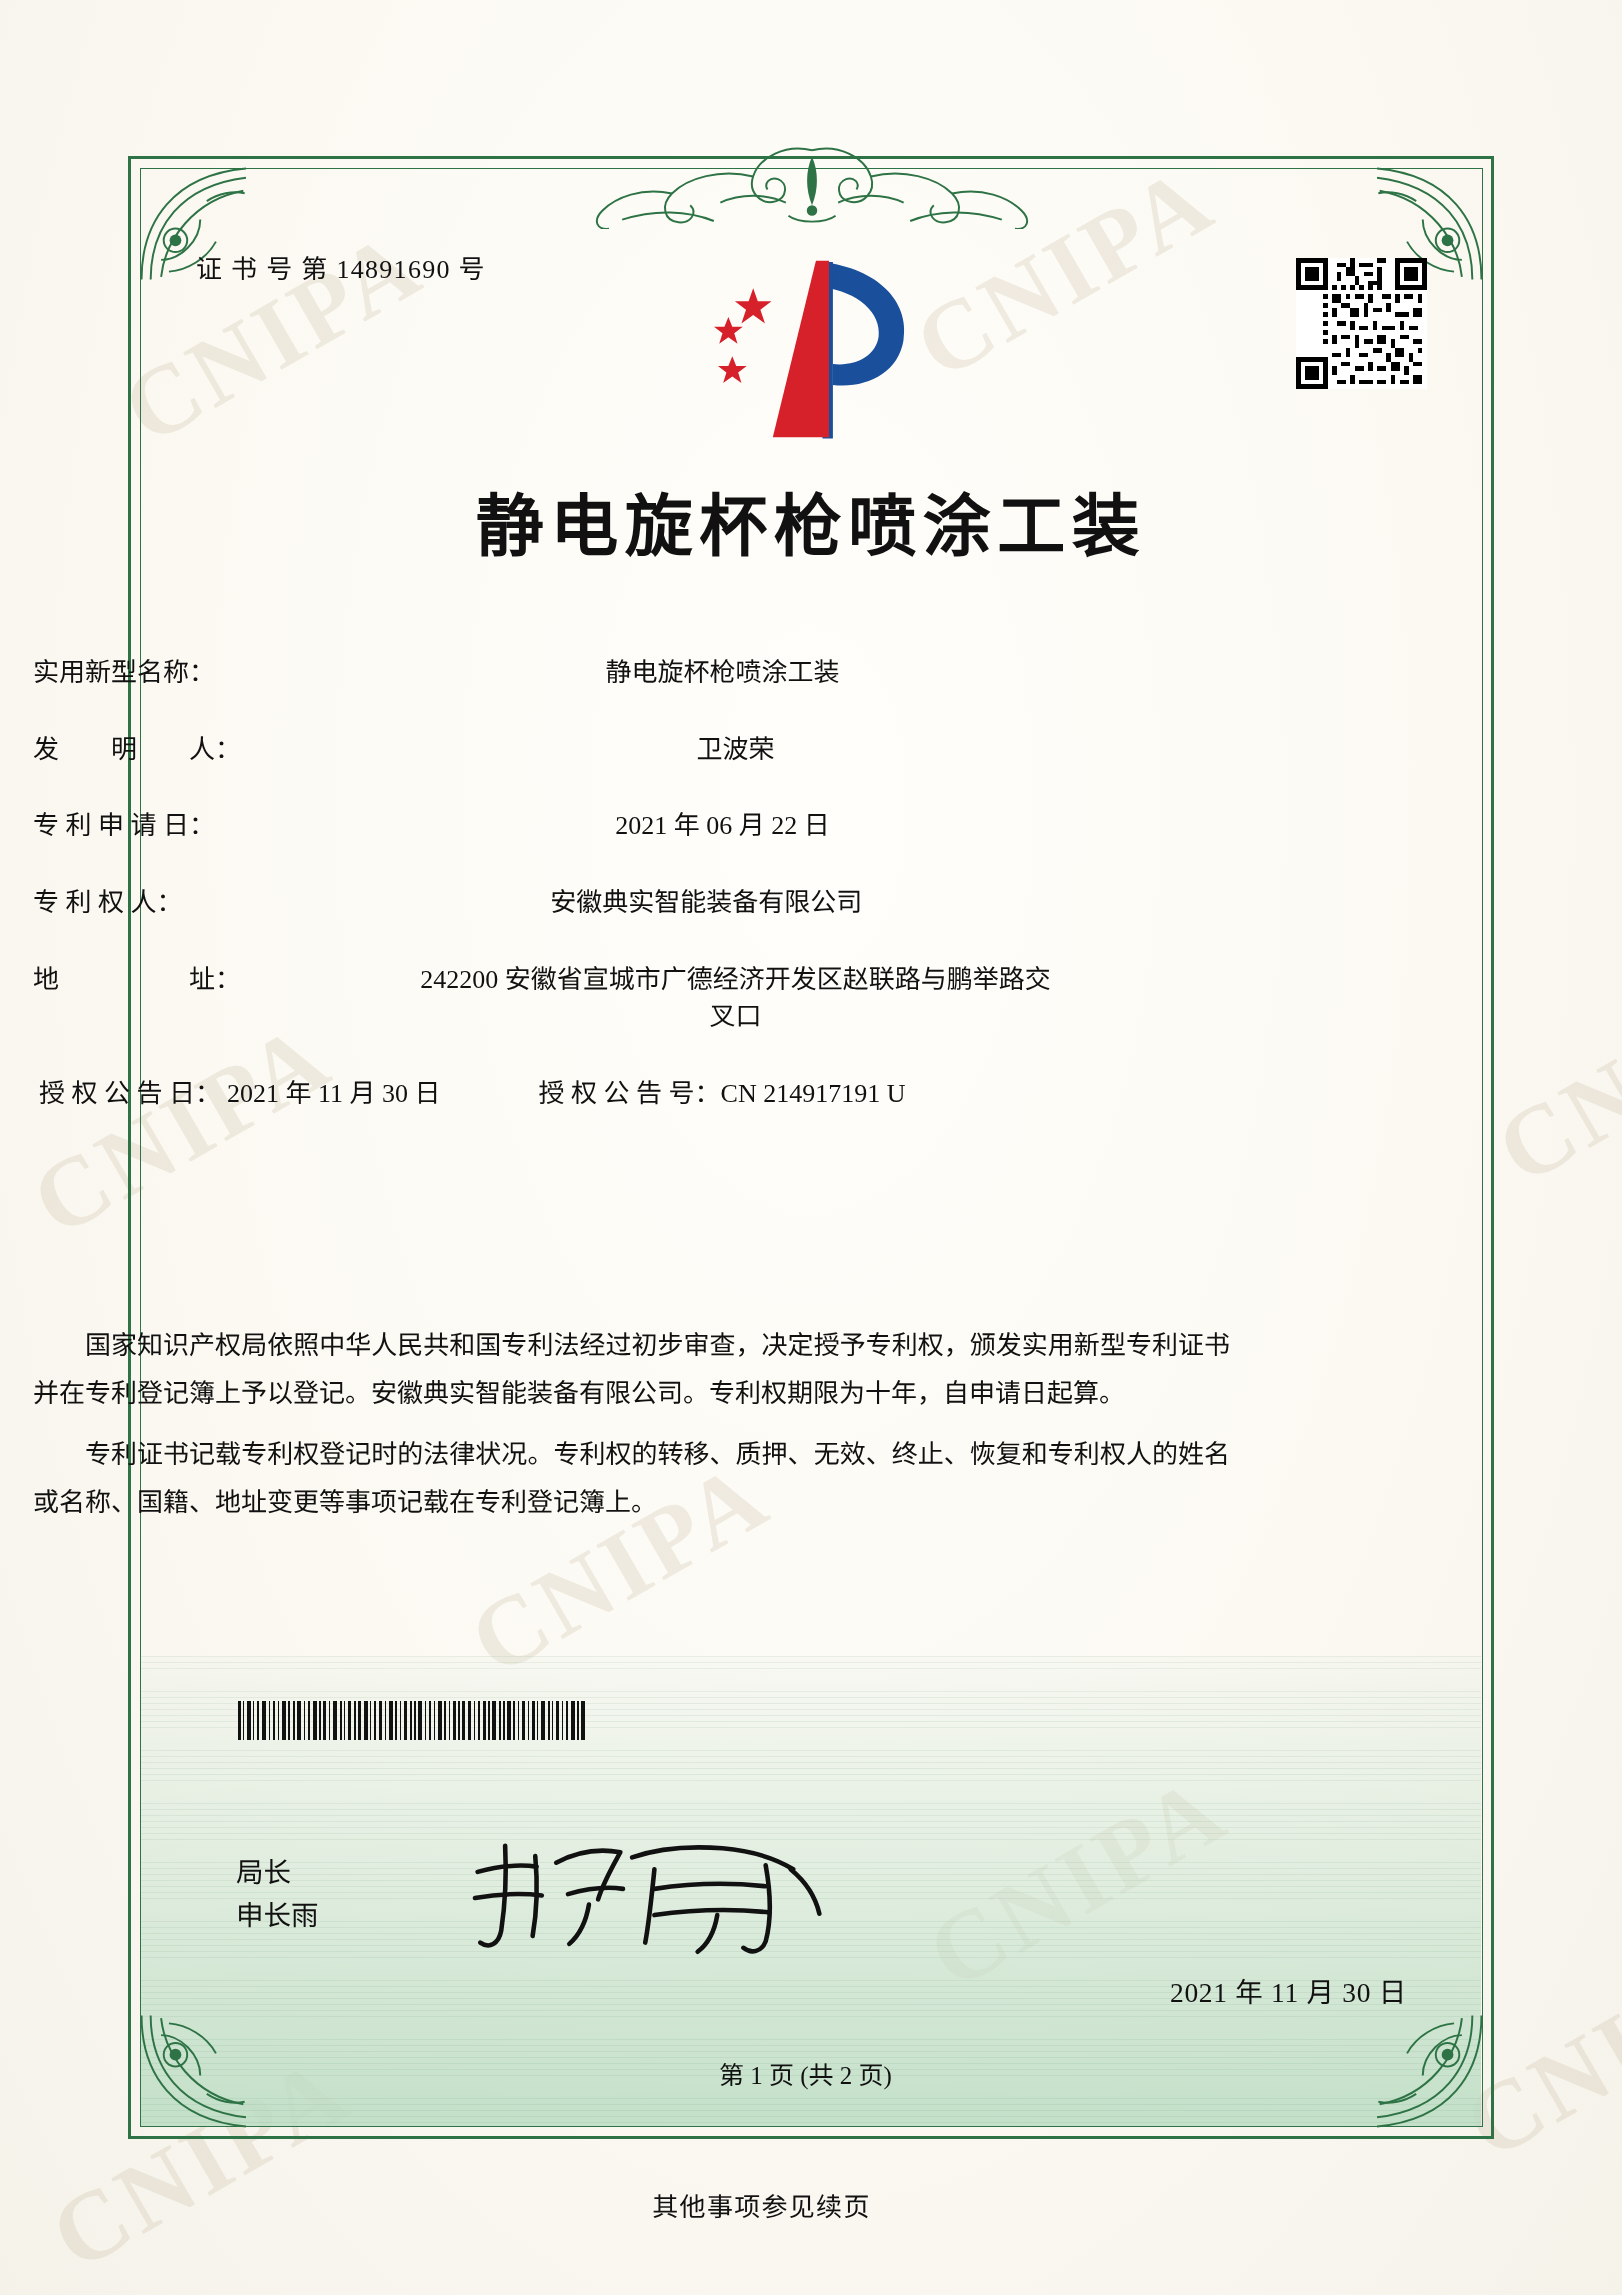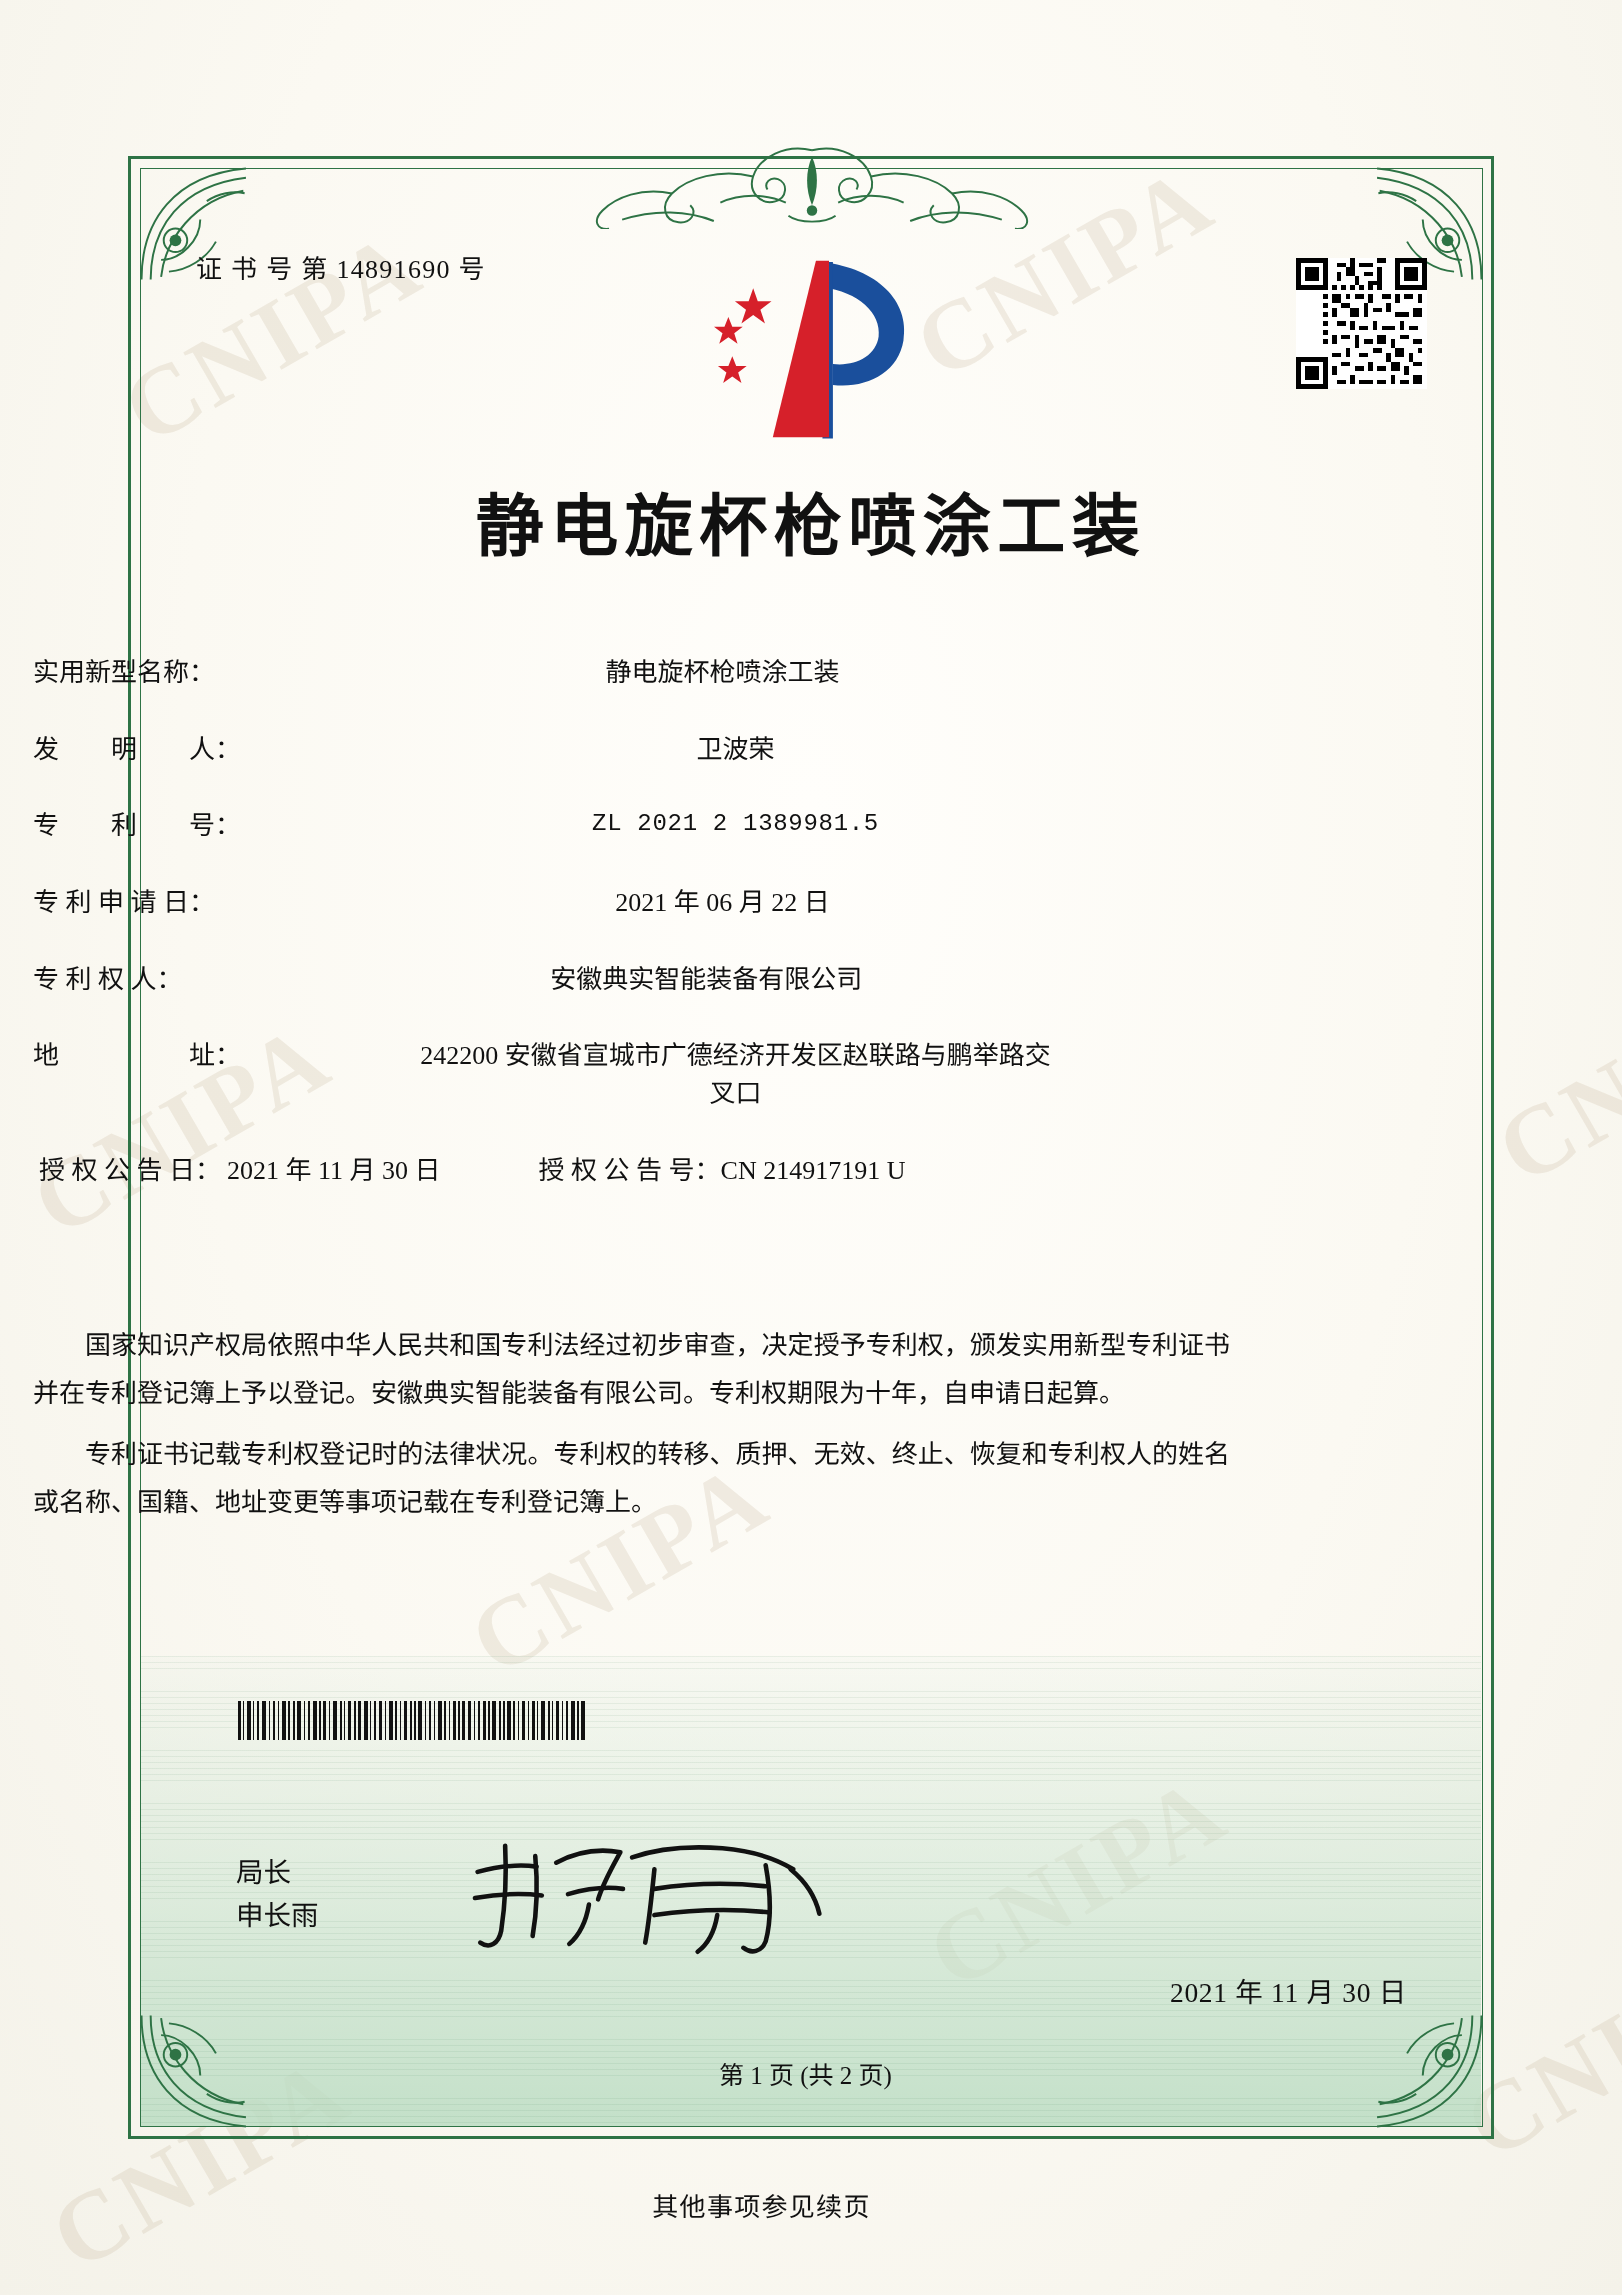--- a/index.html
+++ b/index.html
@@ -483,10 +483,6 @@
     <div class="field-row">
       <span class="field-label">发　　明　　人：</span>
       <span class="field-value">卫波荣</span>
-    </div>
-    <div class="field-row">
-      <span class="field-label">专　　利　　号：</span>
-      <span class="field-value mono">ZL 2021 2 1389981.5</span>
     </div>
     <div class="field-row">
       <span class="field-label">专 利 申 请 日：</span>

